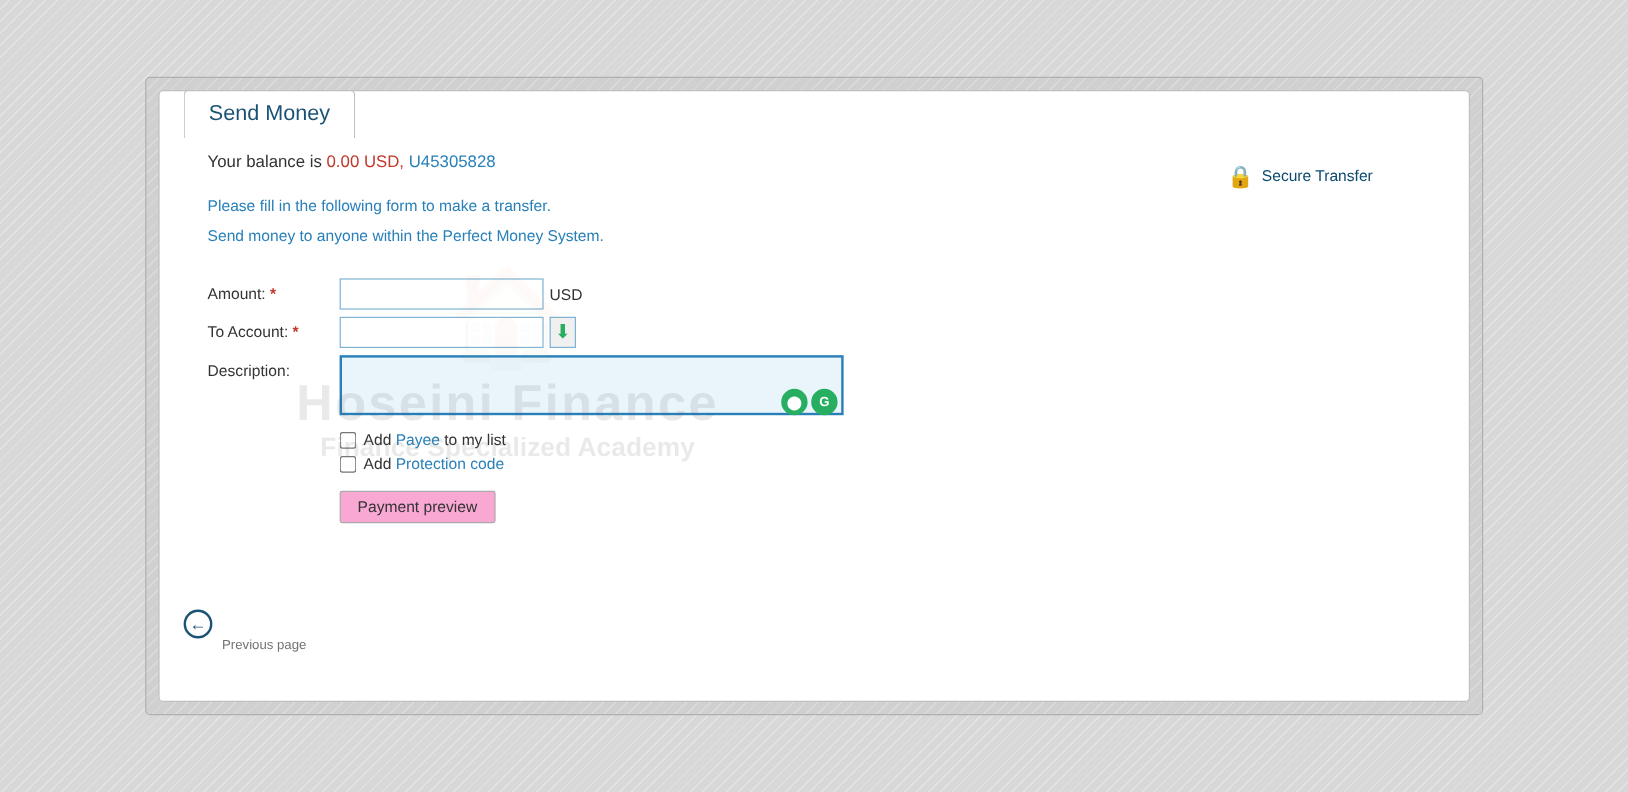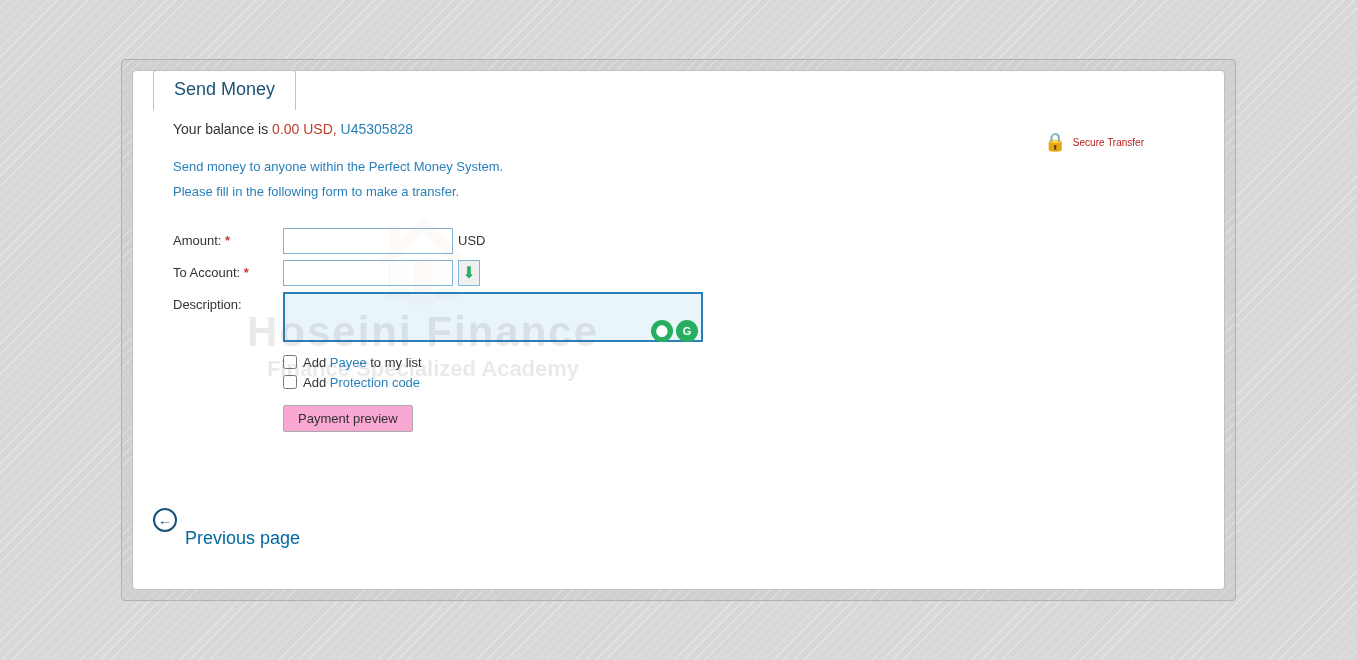--- a/index.html
+++ b/index.html
@@ -103,8 +103,8 @@
     }
 
     .secure-transfer-text {
-      color: #b91c1c;
-      font-size: 10px;
+      color: #0c4a6e;
+      font-size: 13px;
     }
 
     .description-text {

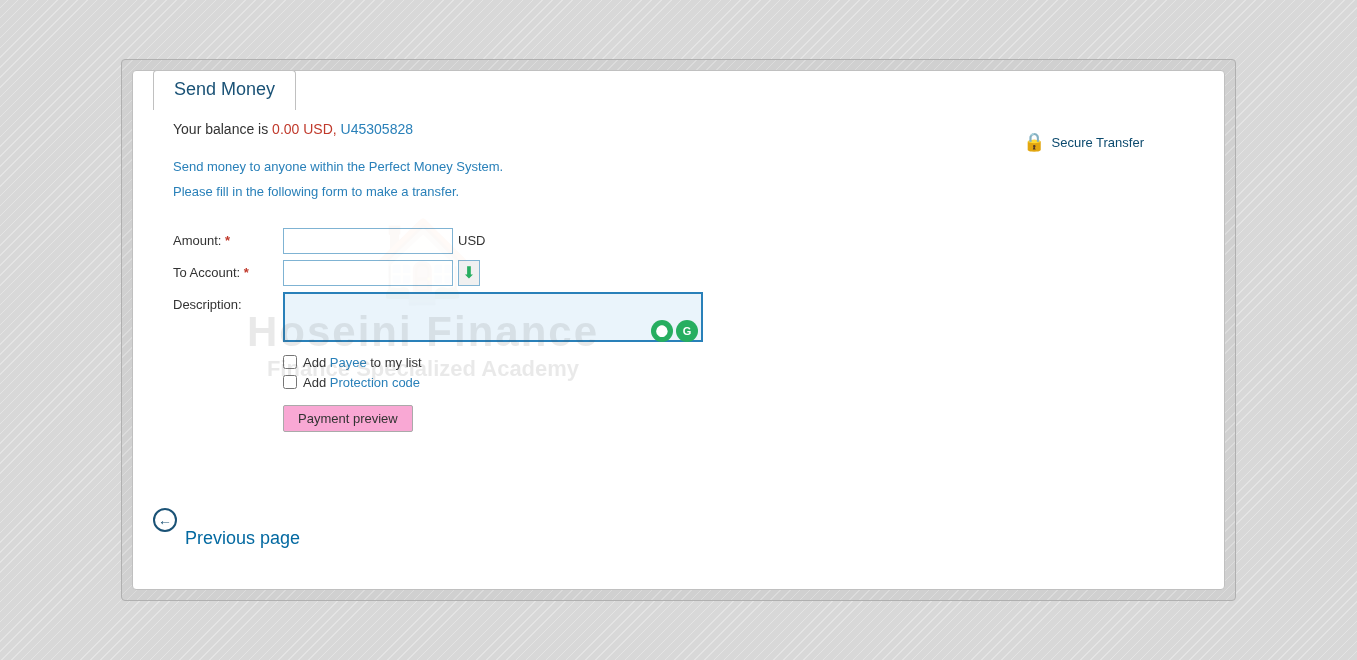--- a/index.html
+++ b/index.html
@@ -344,8 +344,8 @@
       </div>
 
       <div>
+        <p class="description-text">Please fill in the following form to make a transfer.</p>
         <p class="description-text">Send money to anyone within the Perfect Money System.</p>
-        <p class="description-text">Please fill in the following form to make a transfer.</p>
       </div>
 
       <div class="form-section">

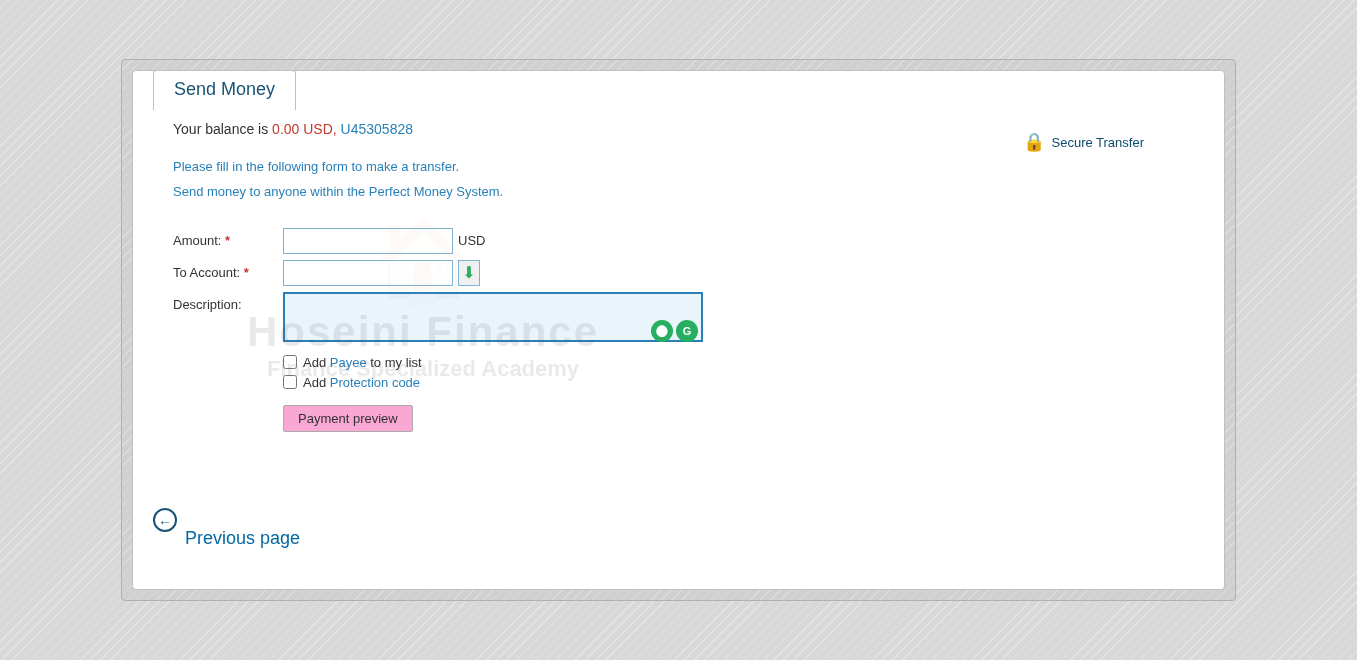--- a/index.html
+++ b/index.html
@@ -314,8 +314,8 @@
     }
 
     .previous-page-text {
-      color: #0369a1;
-      font-size: 18px;
+      color: #737373;
+      font-size: 11px;
       cursor: pointer;
       margin-top: 36px;
     }

